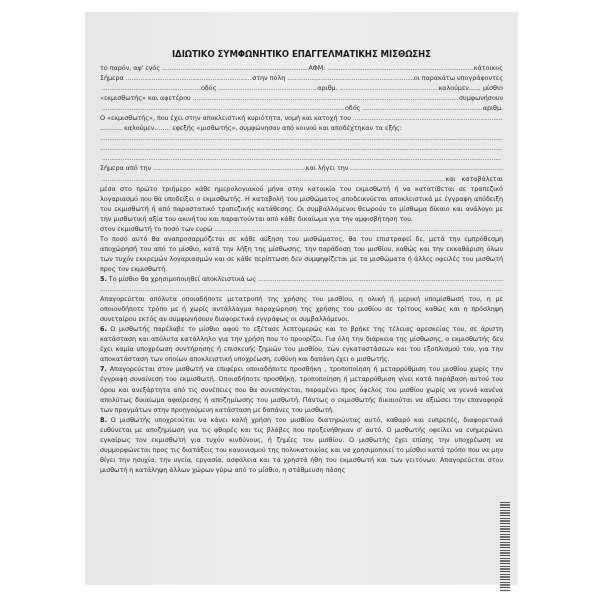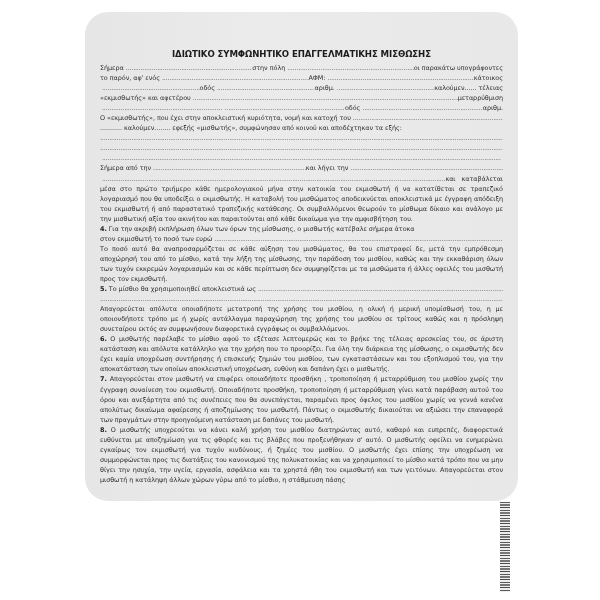--- a/index.html
+++ b/index.html
@@ -5,9 +5,9 @@
   html, body { margin:0; padding:0; }
   body { width:600px; height:600px; background:#ffffff; position:relative; overflow:hidden;
          font-family:"DejaVu Sans", "Liberation Sans", sans-serif; }
-  .page { position:absolute; left:85px; top:12px; width:433px; height:489px;
+  .page { position:absolute; left:85px; top:12px; width:433px; height:573px;
           background:linear-gradient(90deg,#e6e6e6 0%,#ebebeb 40%,#e8e8e8 100%);
-          box-sizing:border-box;border-radius:23px; }
+          box-sizing:border-box; }
   .content { position:absolute; left:15px; top:37px; width:403px; color:#2f2f2f;
              font-size:6.45px; line-height:10.05px; letter-spacing:-0.05px; }
   .title { text-align:center; font-weight:bold; font-size:8.6px; color:#1c1c1c;

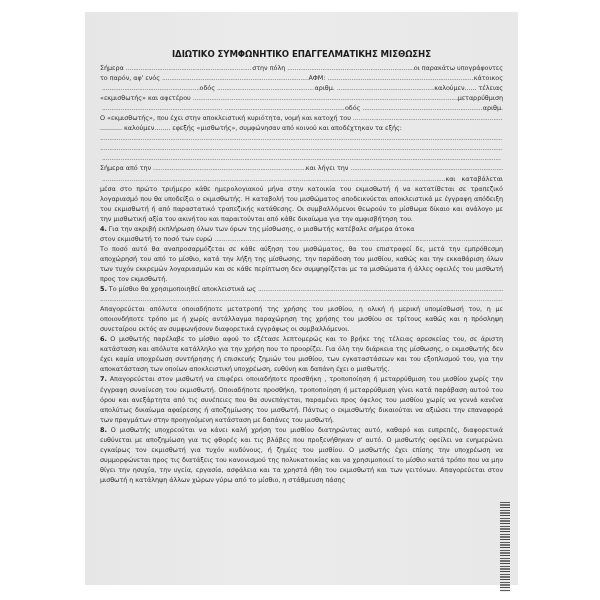--- a/index.html
+++ b/index.html
@@ -32,18 +32,18 @@
     <div class="title">ΙΔΙΩΤΙΚΟ ΣΥΜΦΩΝΗΤΙΚΟ ΕΠΑΓΓΕΛΜΑΤΙΚΗΣ ΜΙΣΘΩΣΗΣ</div>
 
     <div class="line">
+      <span>το παρόν, αφ' ενός</span>
+      <span class="dots" style="flex-grow:3"></span>
+      <span>ΑΦΜ:</span>
+      <span class="dots"></span>
+      <span>κάτοικος</span>
+    </div>
+    <div class="line">
       <span>Σήμερα</span>
       <span class="dots"></span>
       <span>στην πόλη</span>
       <span class="dots"></span>
       <span>οι παρακάτω υπογράφοντες</span>
-    </div>
-    <div class="line">
-      <span>το παρόν, αφ' ενός</span>
-      <span class="dots" style="flex-grow:3"></span>
-      <span>ΑΦΜ:</span>
-      <span class="dots"></span>
-      <span>κάτοικος</span>
     </div>
     <div class="line">
       <span class="dots"></span>

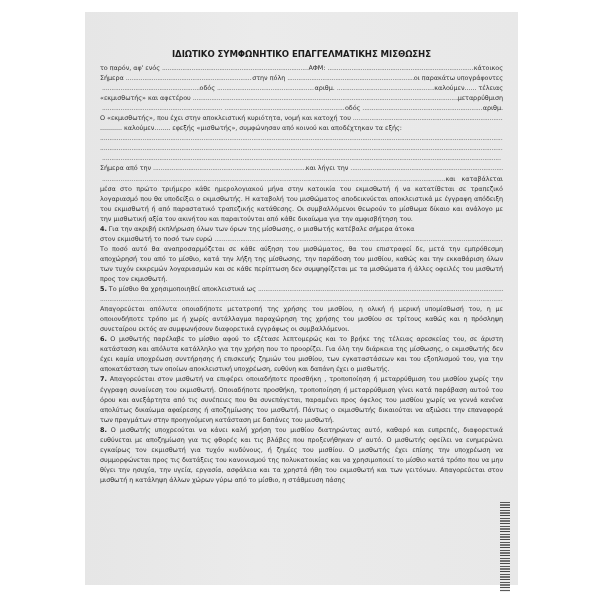--- a/index.html
+++ b/index.html
@@ -52,7 +52,7 @@
       <span>αριθμ.</span>
       <span class="dots" style="flex-grow:0.2"></span>
       <span>καλούμεν......</span>
-      <span style="padding-left:2px">τέλειας</span>
+      <span style="padding-left:2px">μίσθιο</span>
     </div>
     <div class="line">
       <span>«εκμισθωτής» και αφετέρου</span>

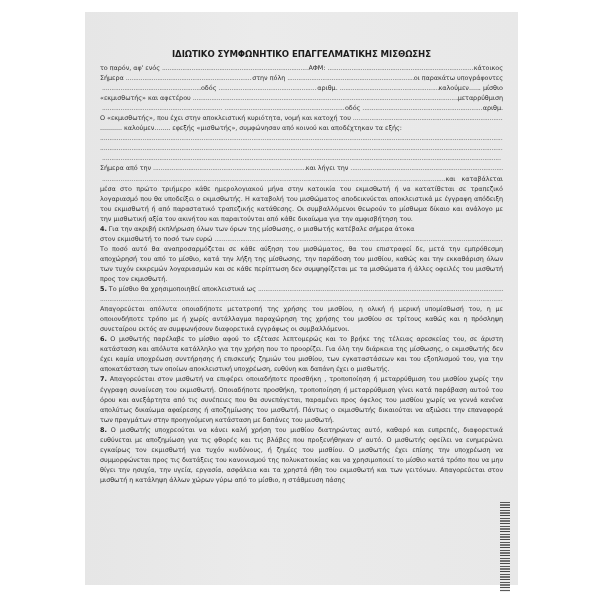--- a/index.html
+++ b/index.html
@@ -57,7 +57,7 @@
     <div class="line">
       <span>«εκμισθωτής» και αφετέρου</span>
       <span class="dots"></span>
-      <span>μεταρρύθμιση</span>
+      <span>συμφωνήσουν</span>
     </div>
     <div class="line">
       <span class="dots"></span>

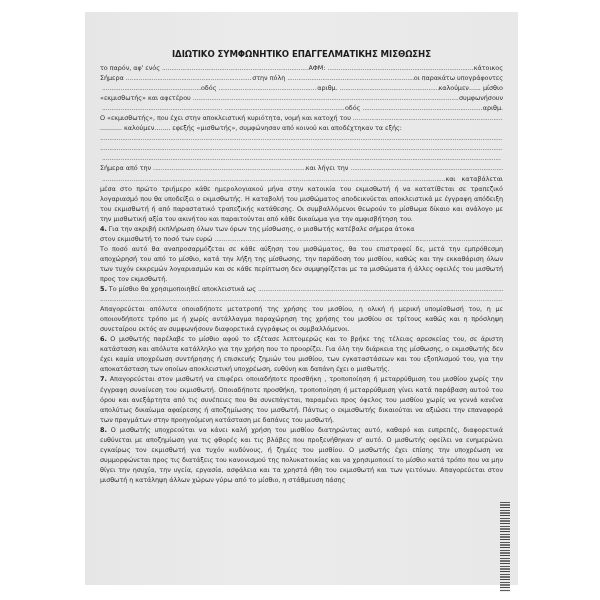--- a/index.html
+++ b/index.html
@@ -93,7 +93,6 @@
     </div>
     <div class="p">μέσα στο πρώτο τριήμερο κάθε ημερολογιακού μήνα στην κατοικία του εκμισθωτή ή να κατατίθεται σε τραπεζικό λογαριασμό που θα υποδείξει ο εκμισθωτής. Η καταβολή του μισθώματος αποδεικνύεται αποκλειστικά με έγγραφη απόδειξη του εκμισθωτή ή από παραστατικό τραπεζικής κατάθεσης. Οι συμβαλλόμενοι θεωρούν το μίσθωμα δίκαιο και ανάλογο με την μισθωτική αξία του ακινήτου και παραιτούνται από κάθε δικαίωμα για την αμφισβήτηση του.</div>
 
-    <div class="p"><b>4.</b> <span>Για την ακριβή εκπλήρωση όλων των όρων της μίσθωσης, ο μισθωτής κατέβαλε σήμερα άτοκα</span></div>
     <div class="line">
       <span>στον εκμισθωτή το ποσό των ευρώ</span>
       <span class="dots"></span>

